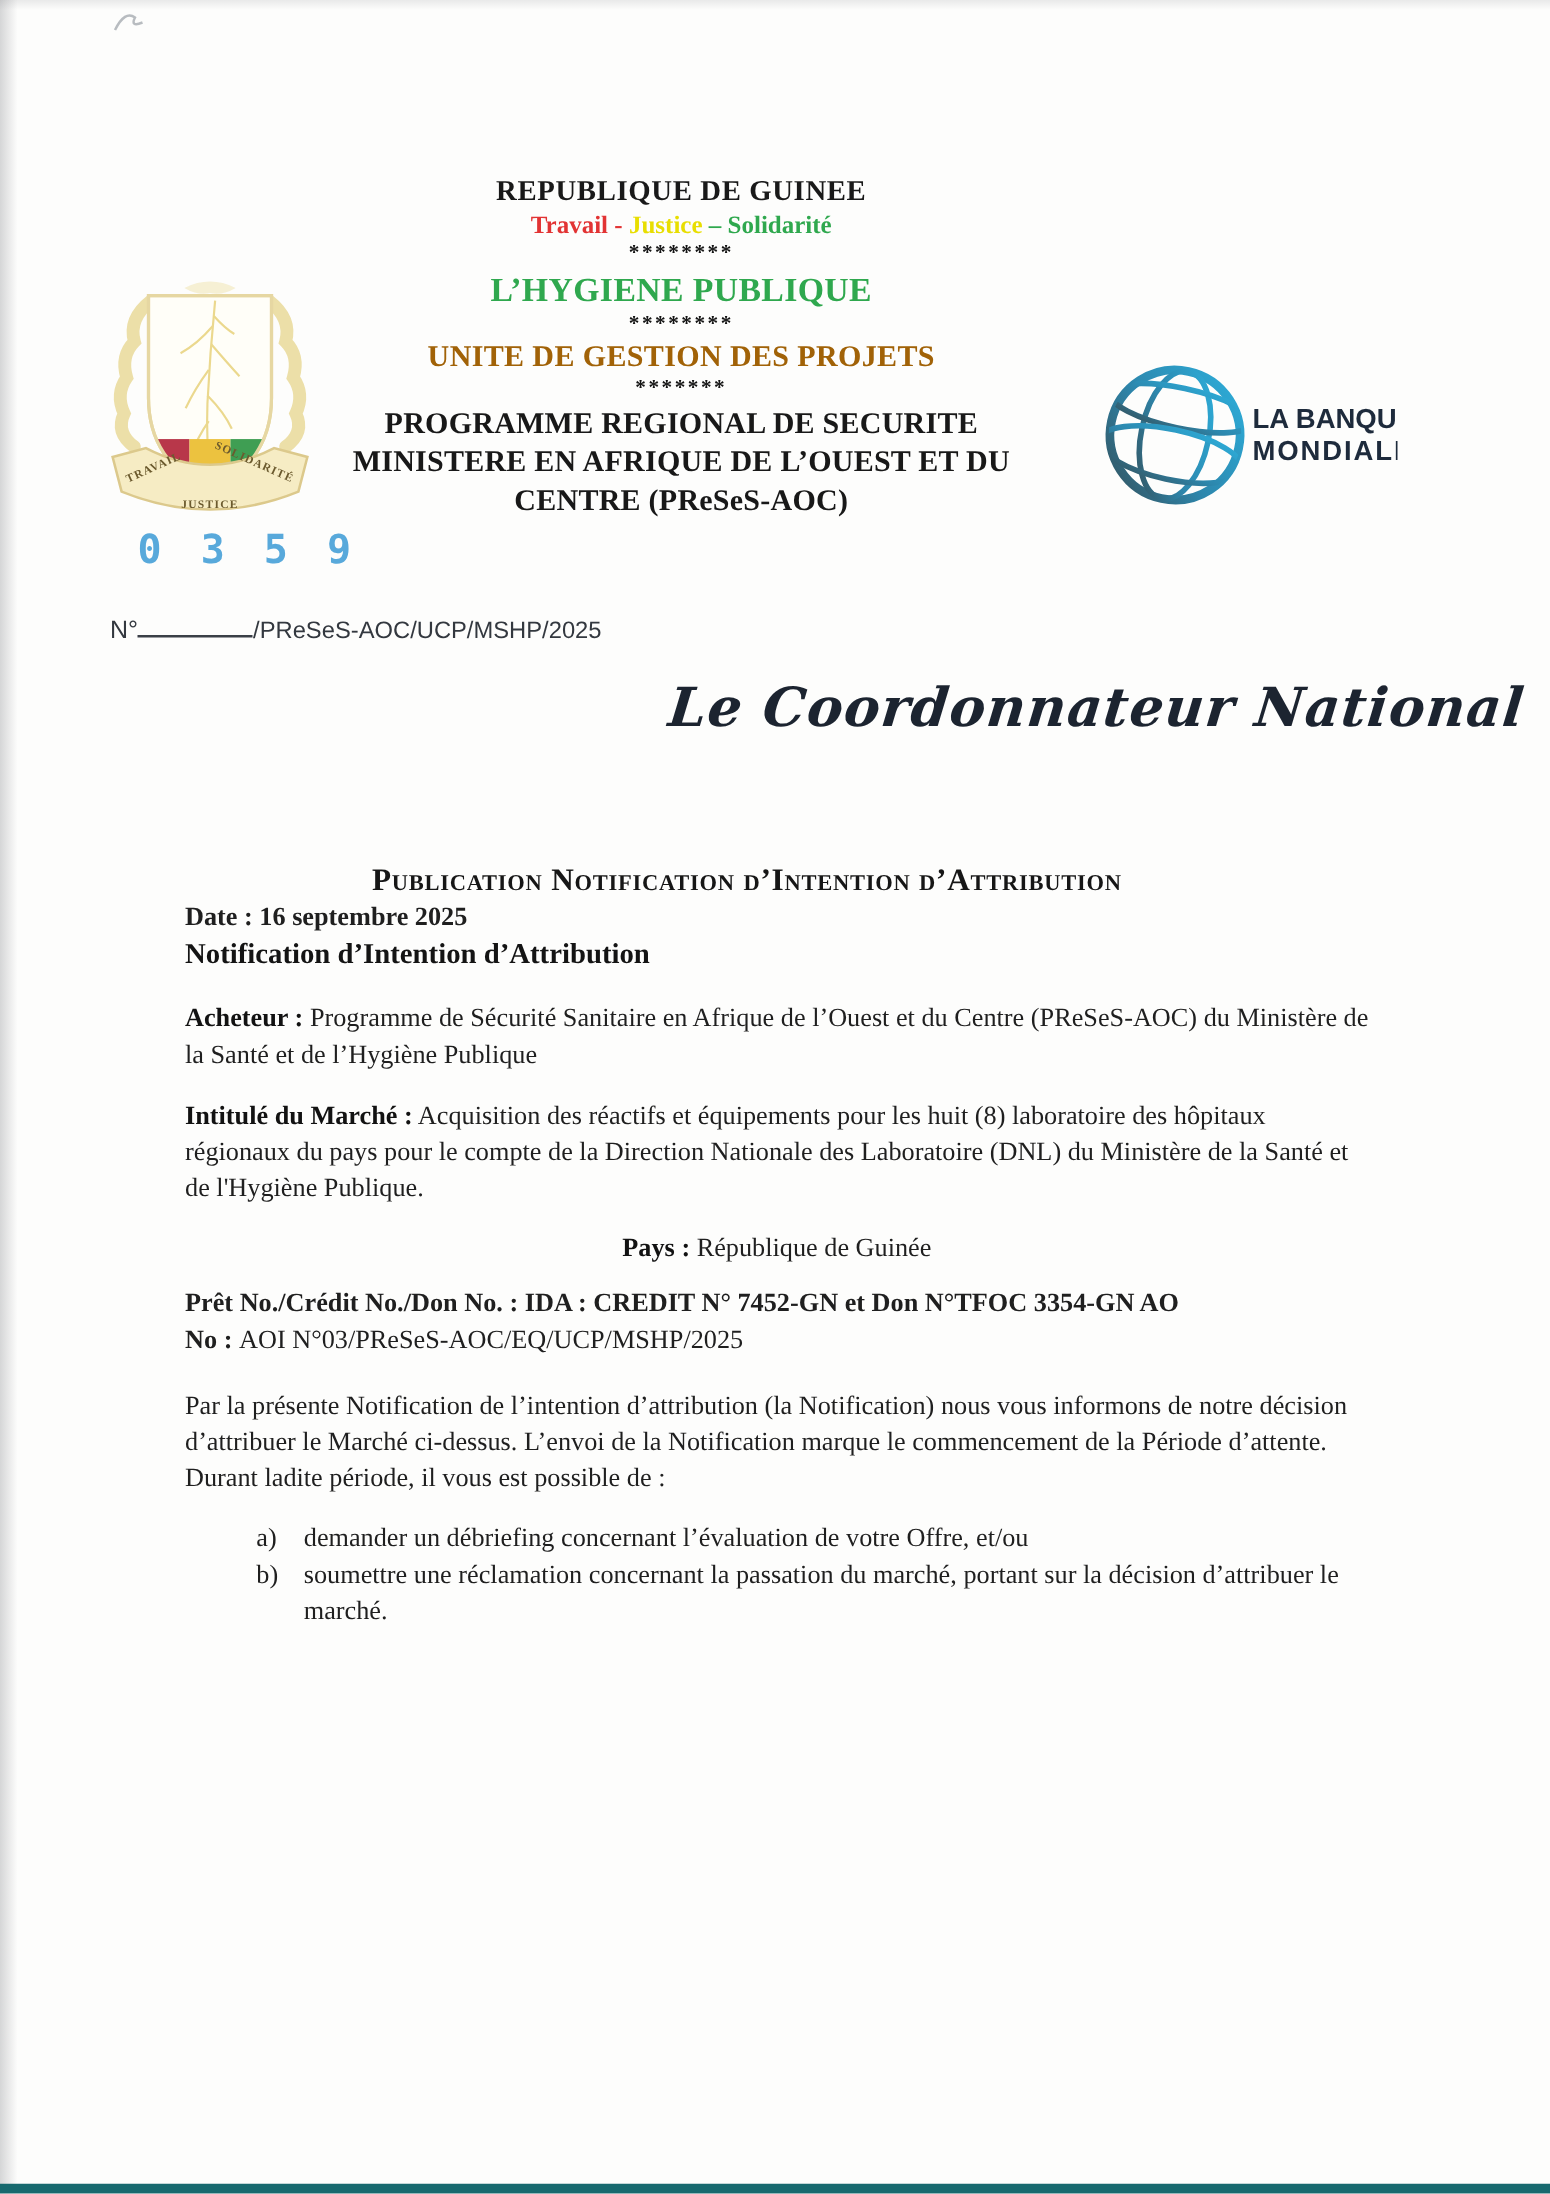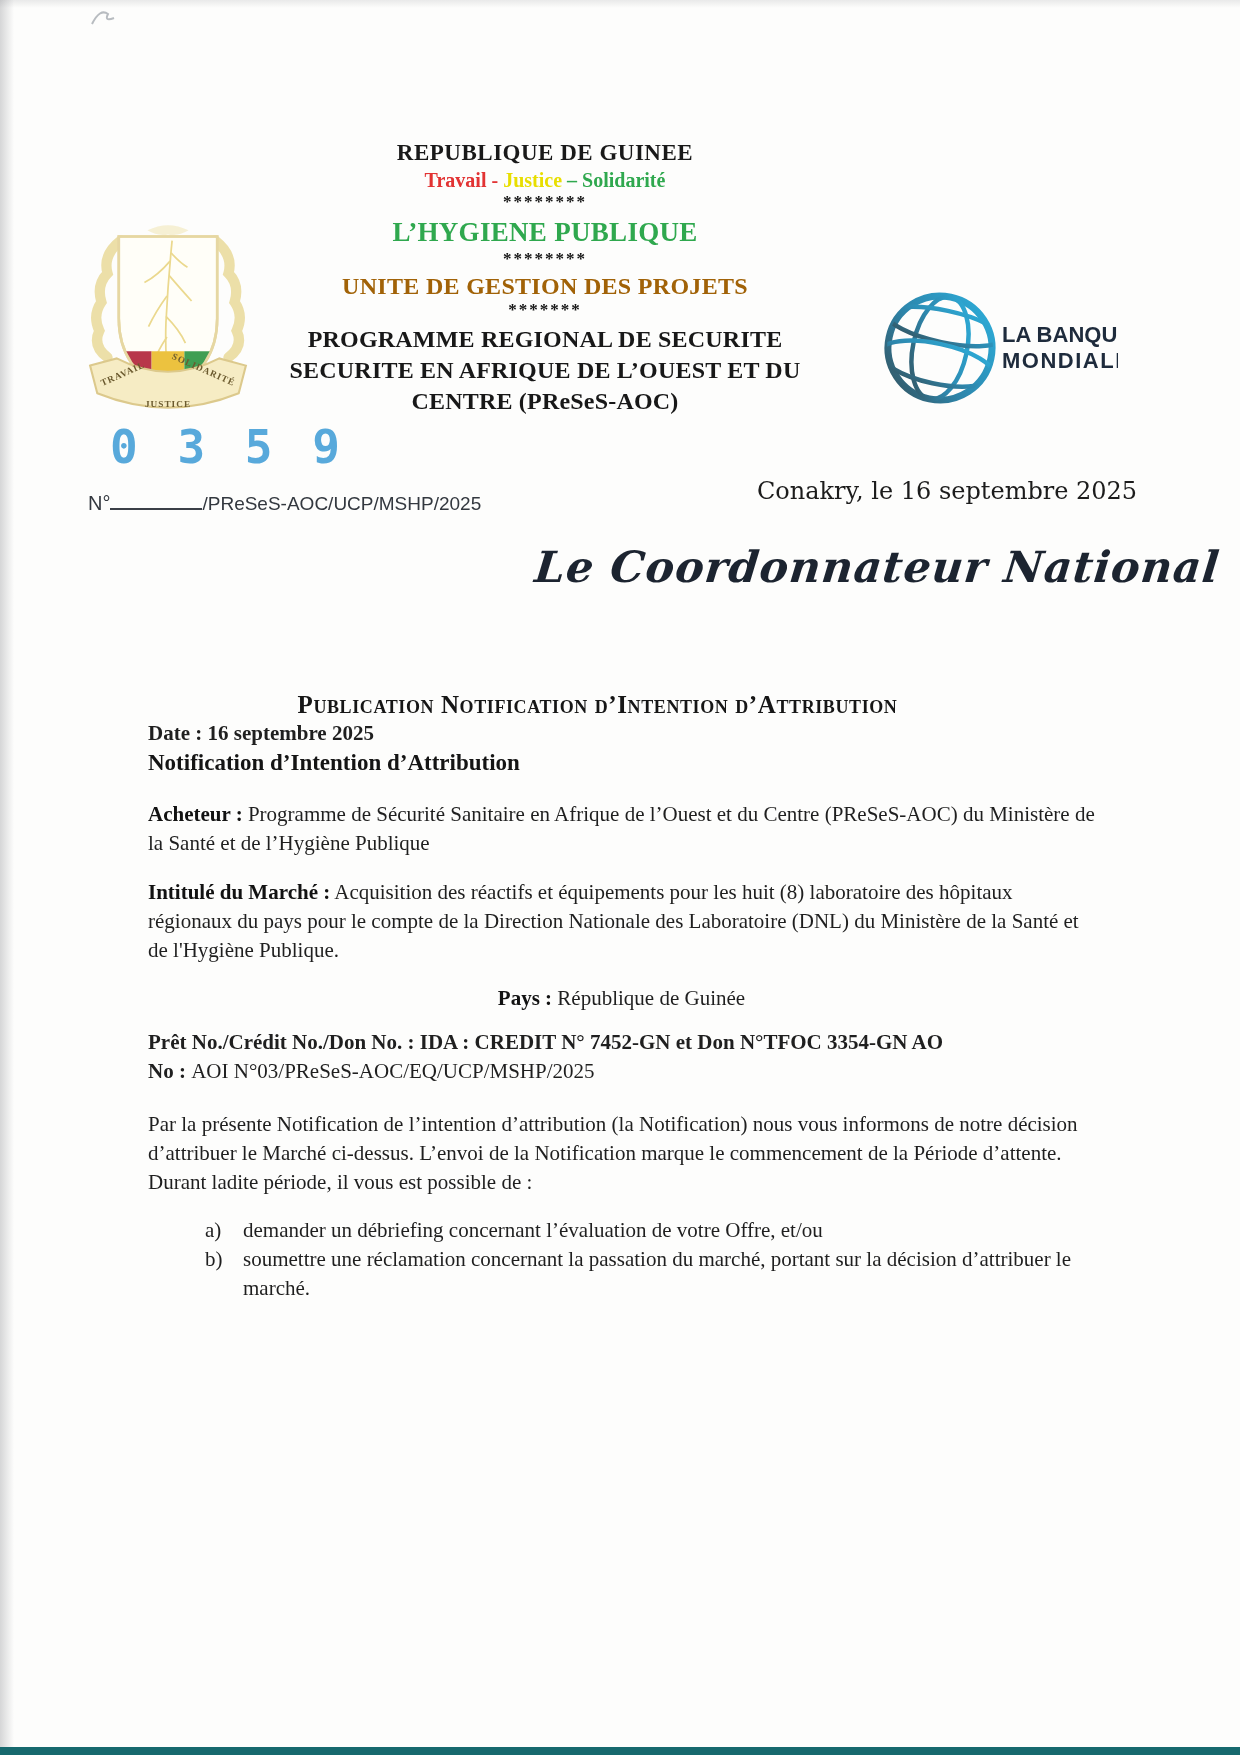--- a/index.html
+++ b/index.html
@@ -83,7 +83,7 @@
     <div class="stars">*******</div>
     <div class="programme">
       <div>PROGRAMME REGIONAL DE SECURITE</div>
-      <div>SECURITE EN AFRIQUE DE L’OUEST ET DU</div>
+      <div>MINISTERE EN AFRIQUE DE L’OUEST ET DU</div>
       <div>CENTRE (PReSeS-AOC)</div>
     </div>
   </div>

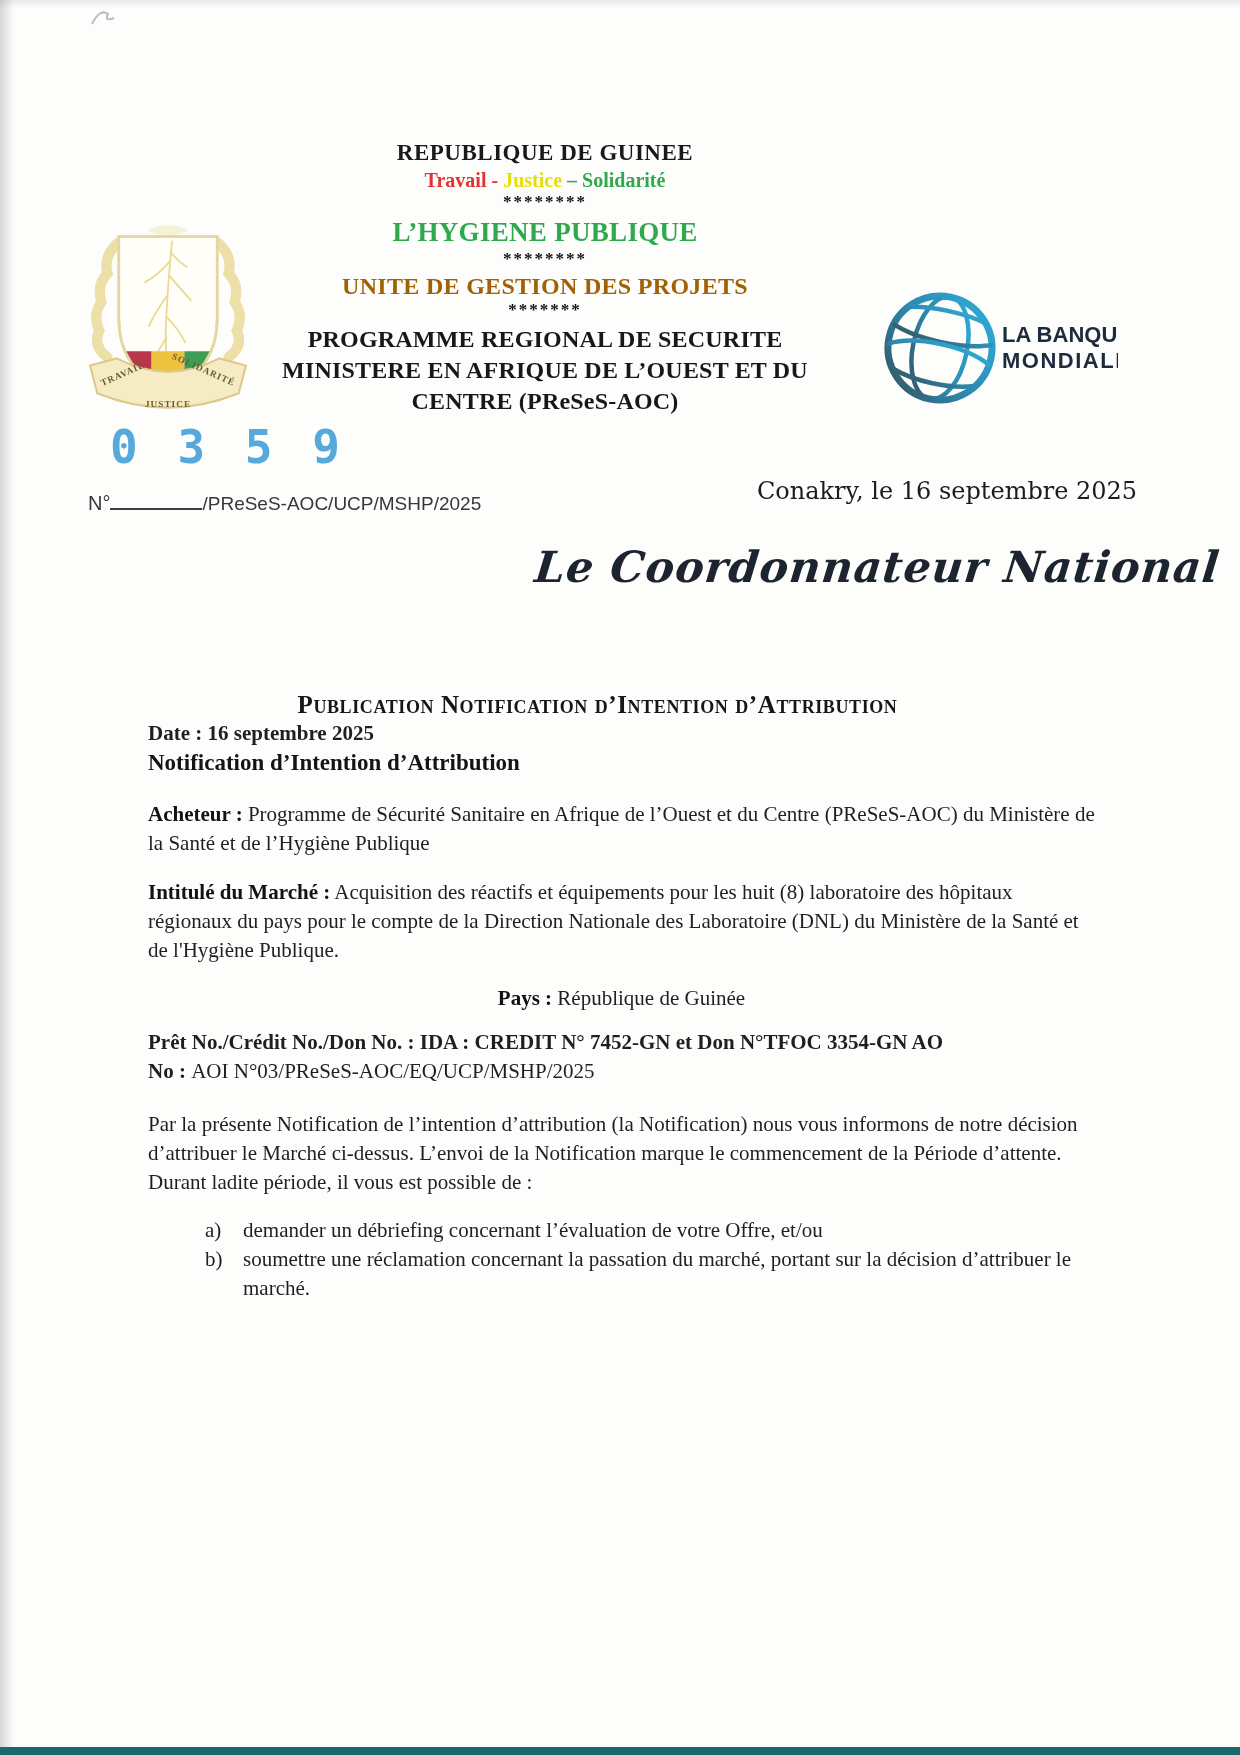--- a/index.html
+++ b/index.html
@@ -31,7 +31,7 @@
 
   
   .stamp{position:absolute;left:110px;top:420px;font-family:"DejaVu Sans Mono",monospace;
-    font-weight:bold;font-size:46px;color:#58a9db;letter-spacing:6px;}
+    font-weight:bold;font-size:32px;color:#58a9db;letter-spacing:6px;}
   .ref-line{position:absolute;left:88px;top:490px;font-family:"Liberation Sans",sans-serif;
     font-size:19px;color:#33383f;}
   .ref-line .no{font-size:20px;}

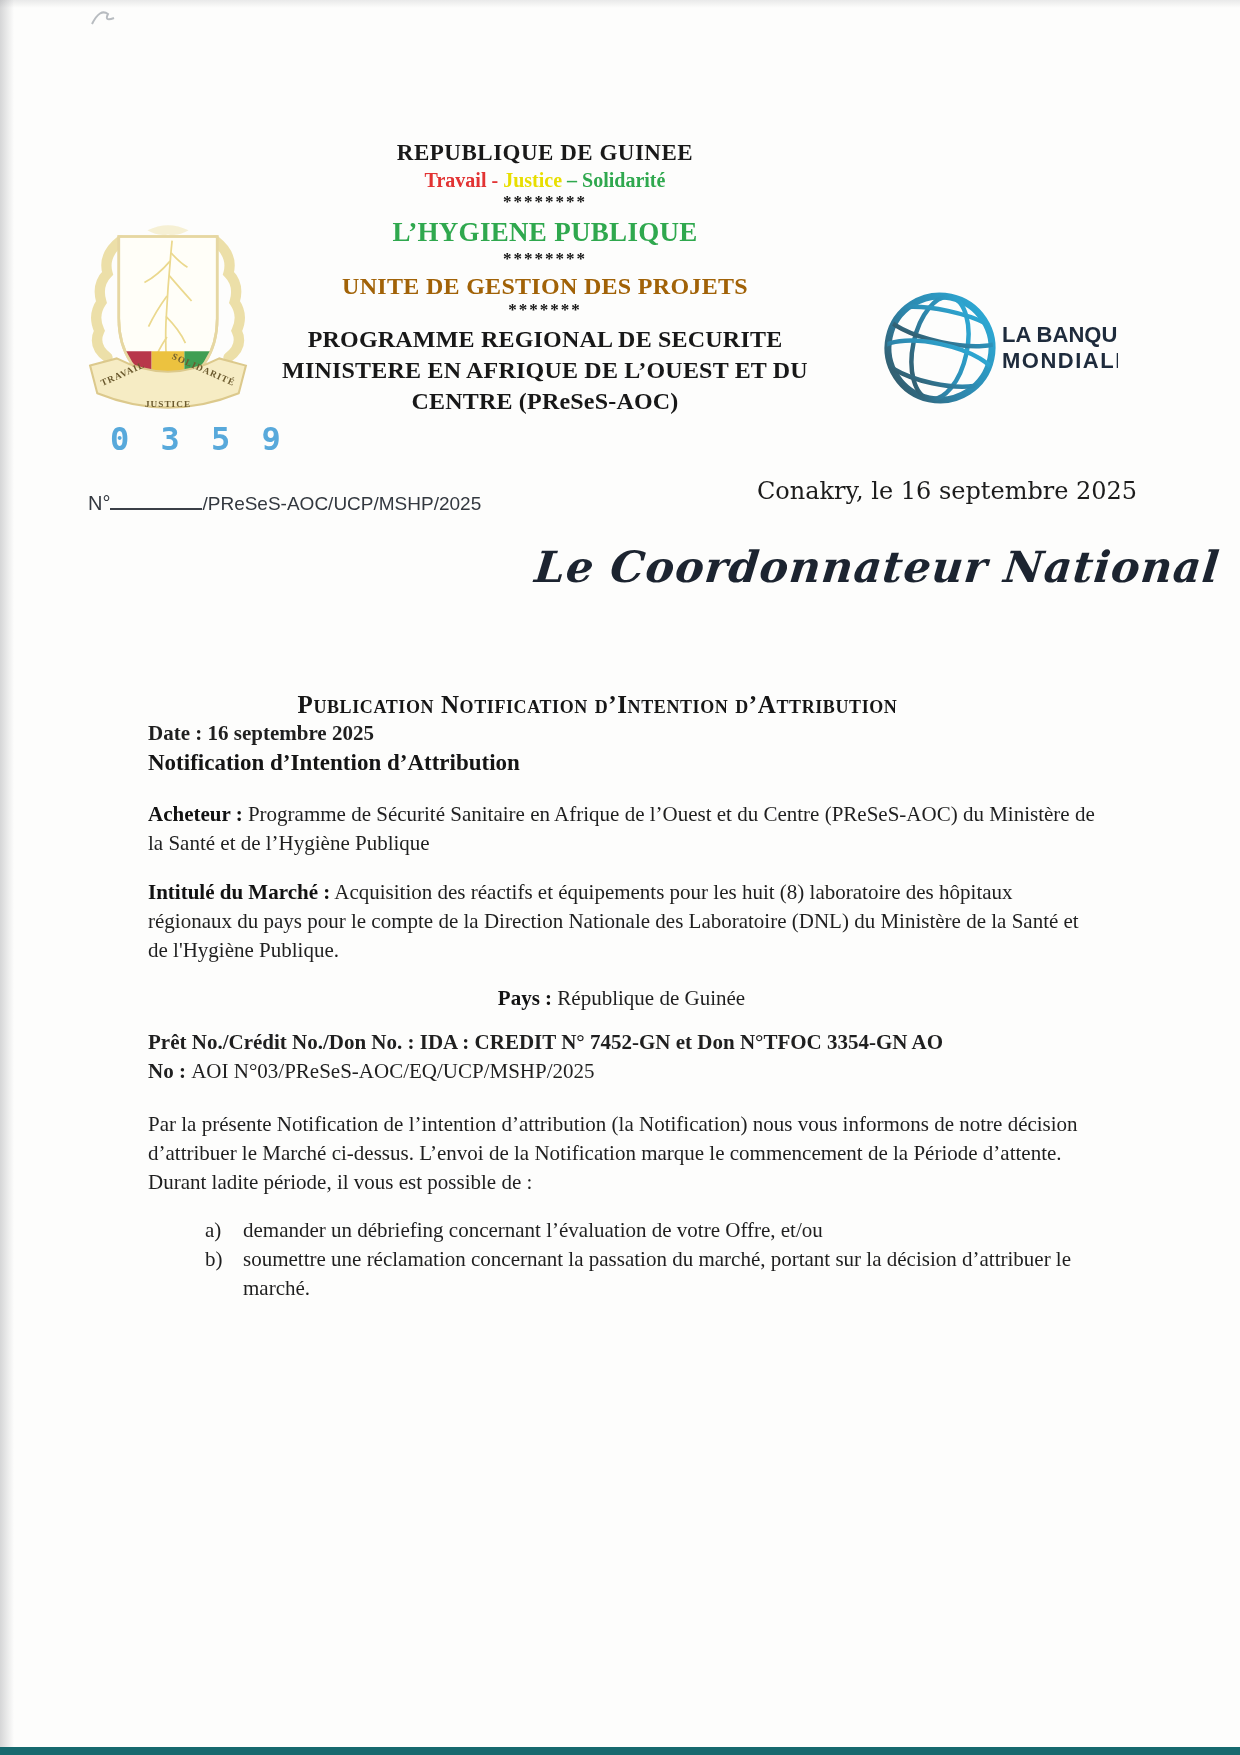--- a/index.html
+++ b/index.html
@@ -153,7 +153,6 @@
 
   <div class="stamp">0 3 5 9</div>
   <div class="ref-line"><span class="no">N°</span><span class="ref-blank"></span><span>/PReSeS-AOC/UCP/MSHP/2025</span></div>
-  <div class="place-date">Conakry, le 16 septembre 2025</div>
   <div class="signature">Le Coordonnateur National</div>
 
   <div class="docbody">

